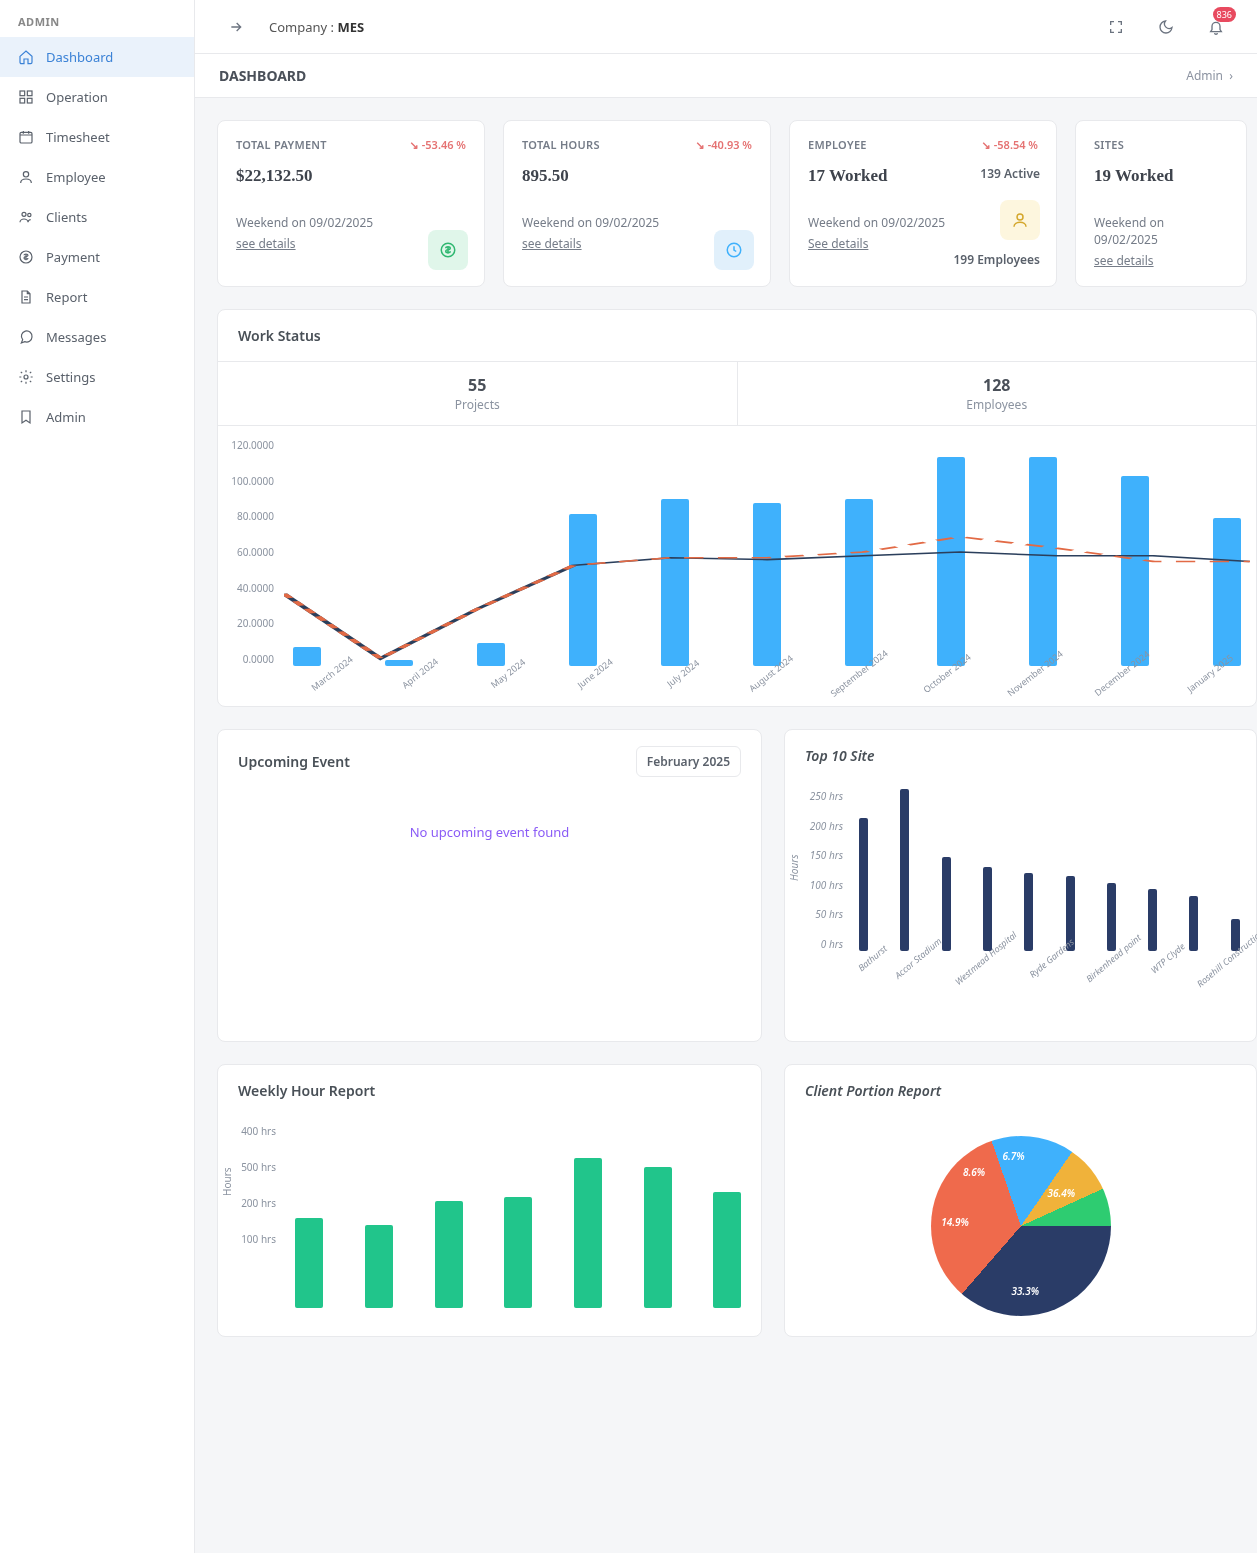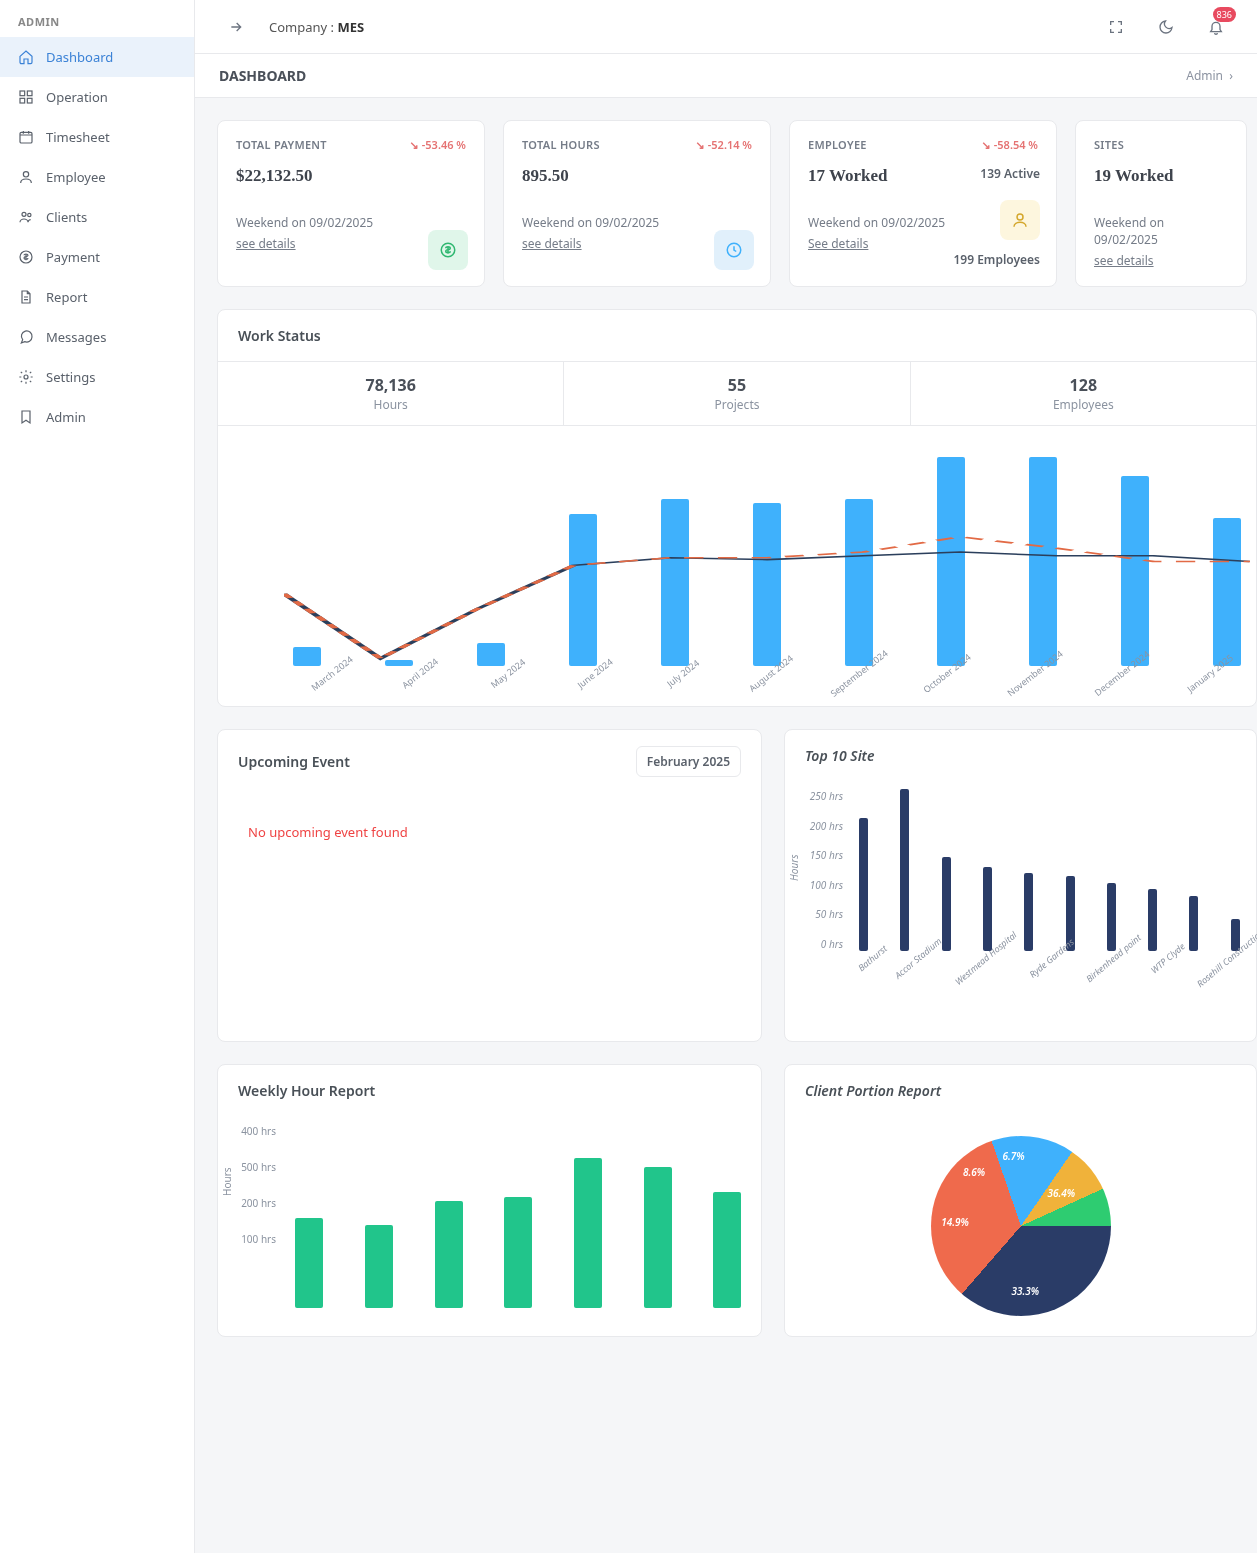--- a/index.html
+++ b/index.html
@@ -230,7 +230,7 @@
       <div class="card stat sm1">
         <div class="stat-top">
           <span class="lbl">TOTAL HOURS</span>
-          <span class="delta">↘ <span>-52.14 %</span></span>
+          <span class="delta">↘ <span>-40.93 %</span></span>
         </div>
         <h3>895.50</h3>
         <div class="sub">Weekend on 09/02/2025</div>

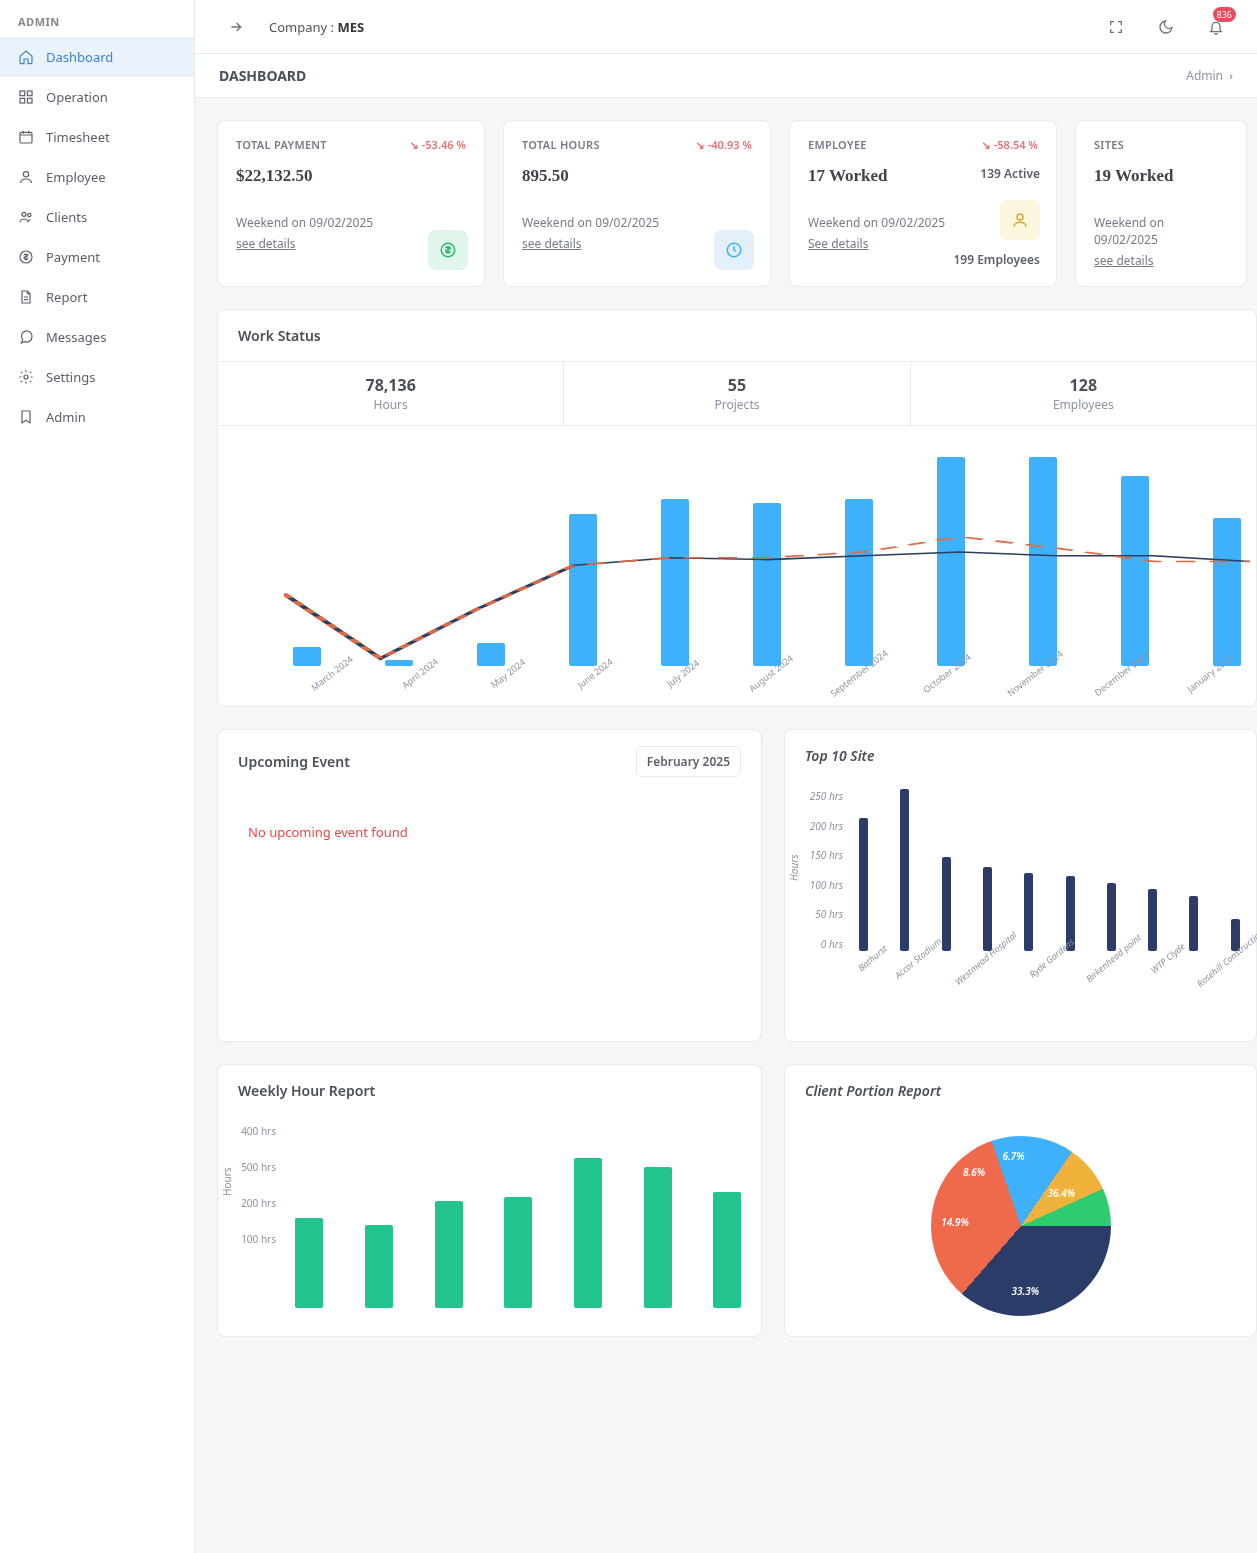--- a/index.html
+++ b/index.html
@@ -275,10 +275,6 @@
       <div class="title">Work Status</div>
       <div class="work-tabs" id="worktabs">
           <div class="work-tab">
-            <div class="v">78,136</div>
-            <div class="l">Hours</div>
-          </div>
-          <div class="work-tab">
             <div class="v">55</div>
             <div class="l">Projects</div>
           </div>

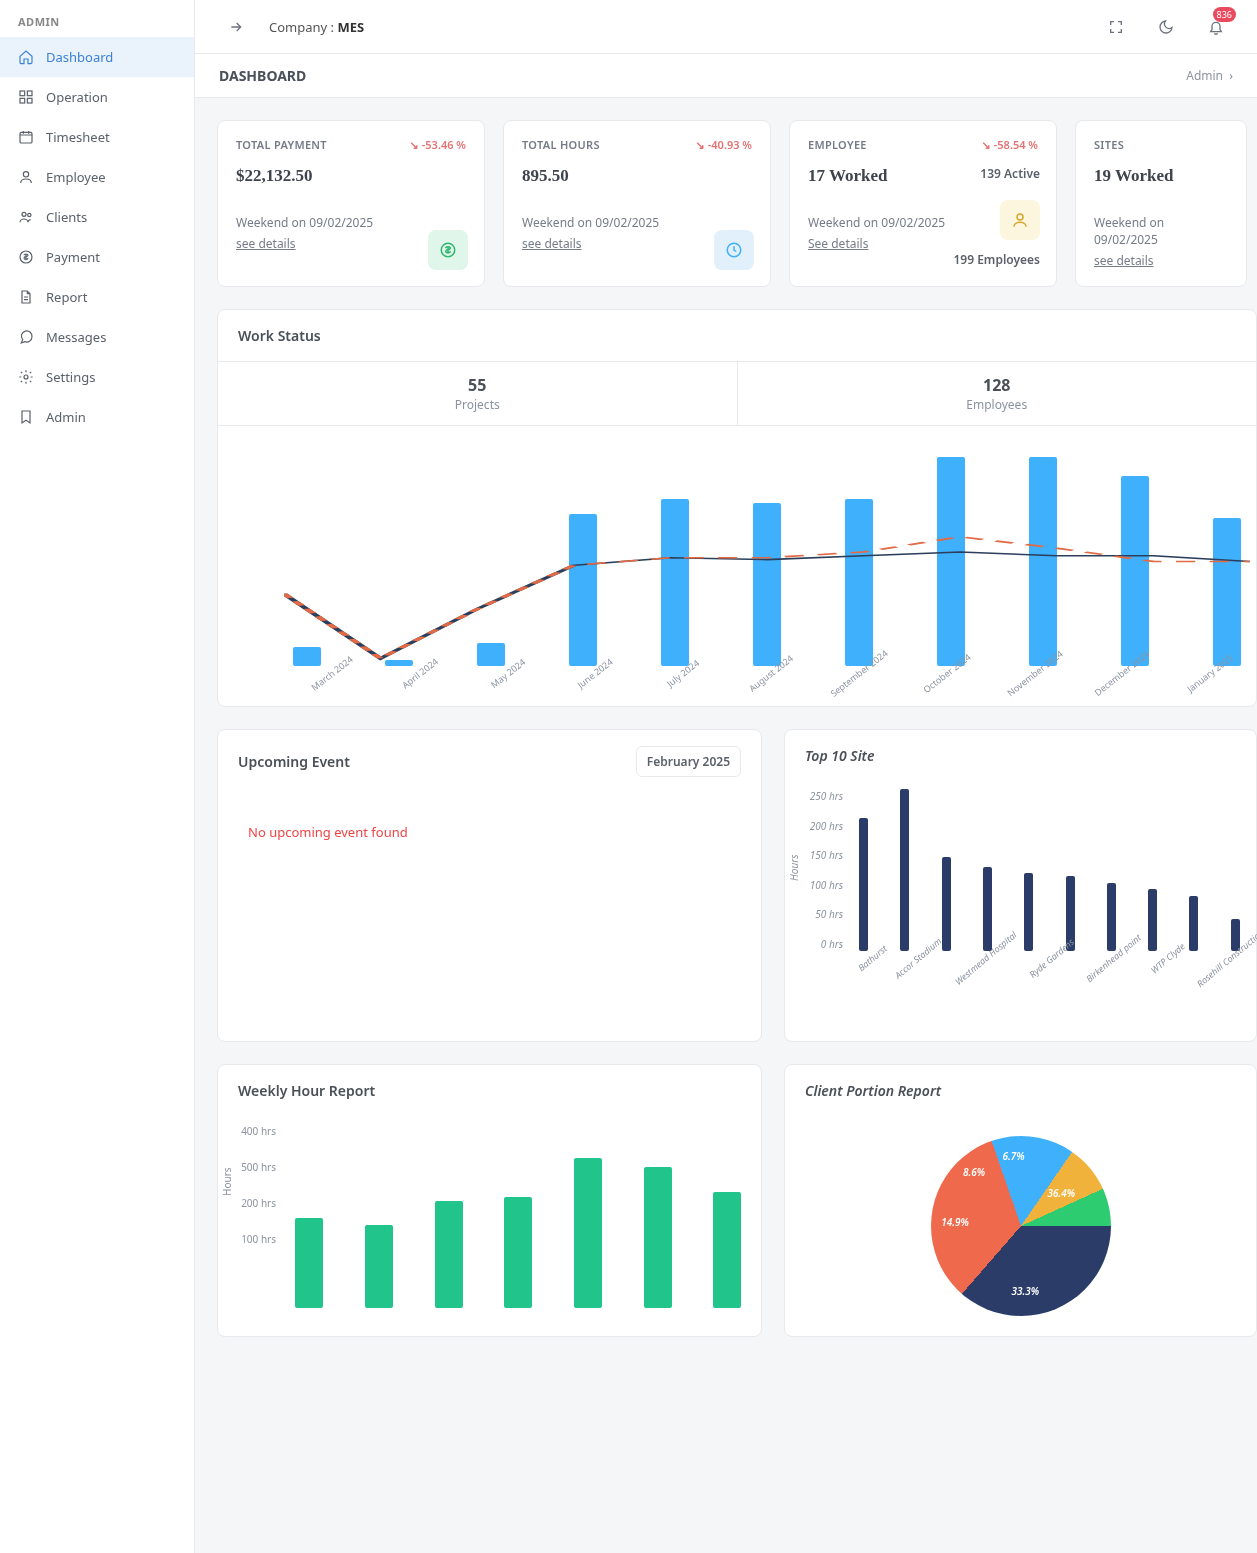--- a/index.html
+++ b/index.html
@@ -284,6 +284,15 @@
           </div>
         </div>
       <div class="chart-area">
+        <div class="ylabels" id="ws_y">
+            <div>120.0000</div>
+            <div>100.0000</div>
+            <div>80.0000</div>
+            <div>60.0000</div>
+            <div>40.0000</div>
+            <div>20.0000</div>
+            <div>0.0000</div>
+          </div>
         <div class="bars" id="ws_bars">
             <div class="bar blue mid" style="height: 8.33333%;"></div>
             <div class="bar blue mid" style="height: 2.5%;"></div>

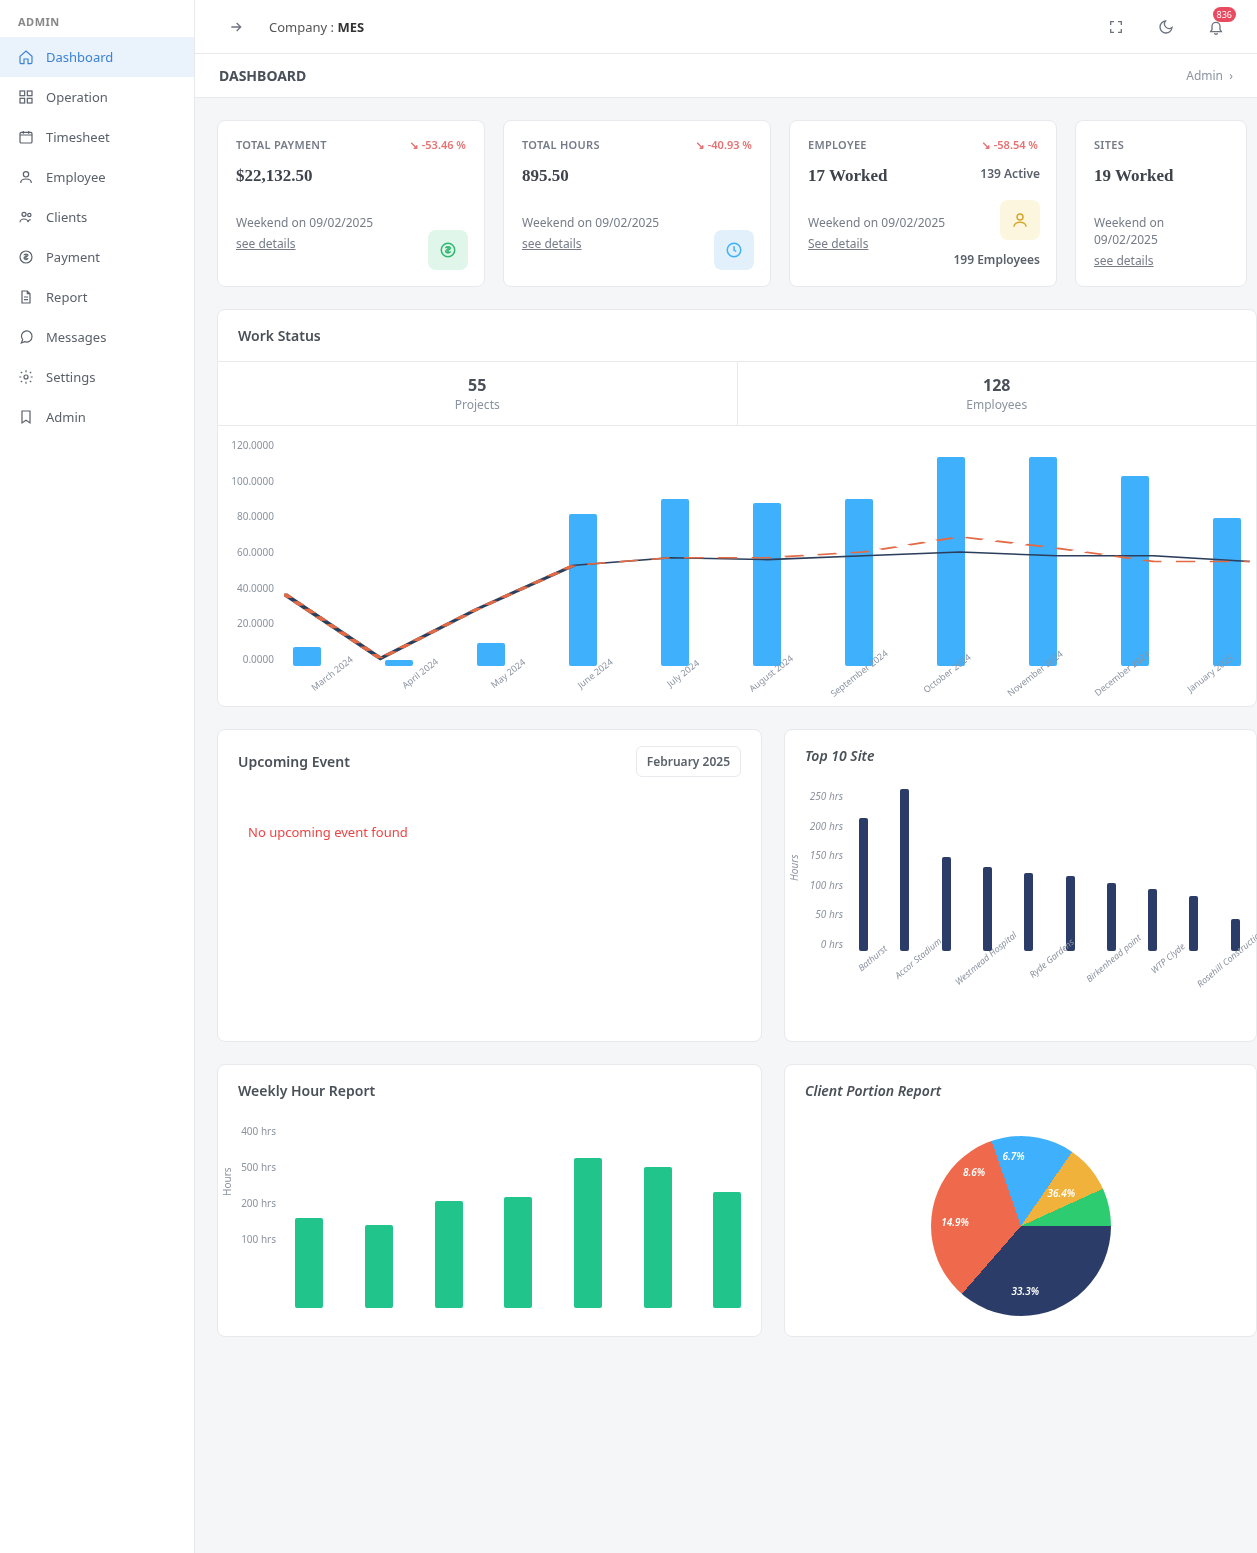--- a/index.html
+++ b/index.html
@@ -82,7 +82,7 @@
   .col-r{flex:1;font-style:italic;}
   .panel-title{padding:16px 20px;font-size:14px;font-weight:600;display:flex;justify-content:space-between;align-items:center;}
   .sel{border:1px solid var(--border);border-radius:6px;padding:6px 10px;font-size:12px;color:#5a616b;background:#fff;}
-  .empty{padding:30px;color:#ef4444;font-size:13px;}
+  .empty{padding:30px;text-align:center;color:#8b5cf6;font-size:13px;}
   .chart-area2{position:relative;height:240px;padding:10px 10px 0 10px;}
   .ylabels2{position:absolute;left:6px;top:8px;bottom:70px;width:46px;display:flex;flex-direction:column;justify-content:space-between;font-size:10px;color:#8b93a0;text-align:right;}
   .ylabels2.hrs{width:52px;}

